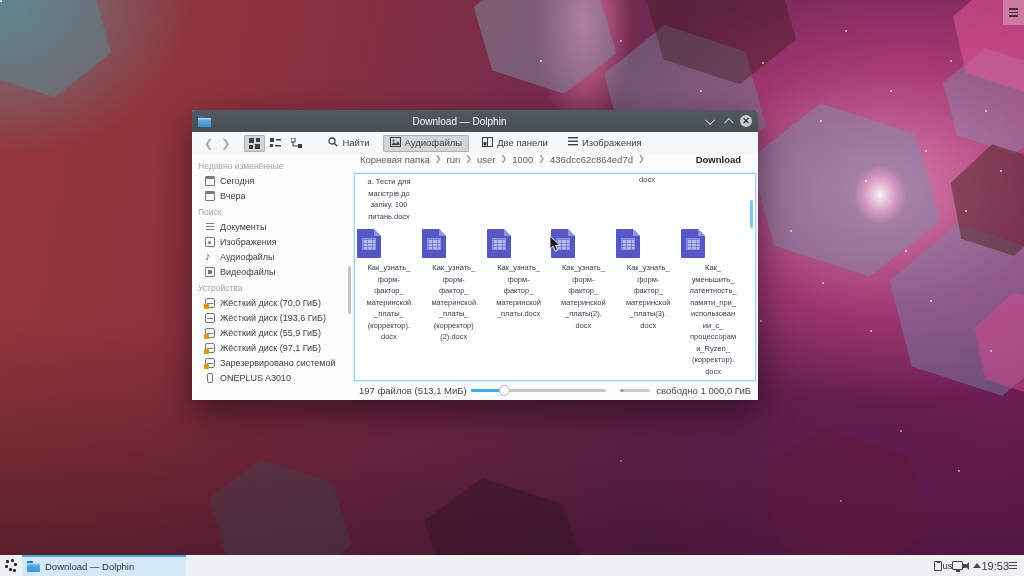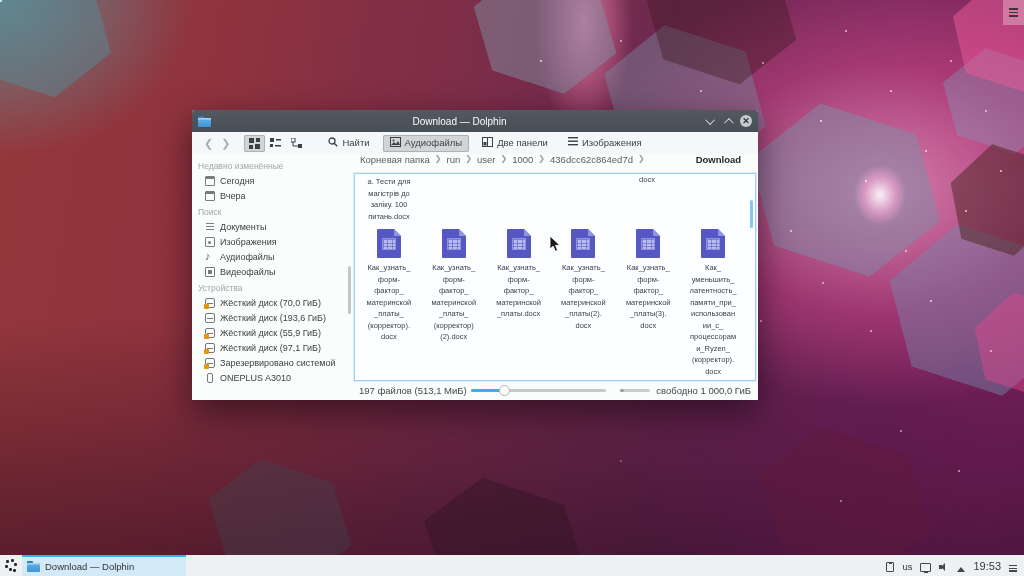--- a/index.html
+++ b/index.html
@@ -95,7 +95,7 @@
     white-space:pre-line; color:#3d4246; }
   .pfrag { position:absolute; left:260px; top:1px; width:64px; text-align:center; font-size:7.5px; color:#3d4246; }
   .files { position:absolute; left:2px; right:10px; top:55px; display:flex; gap:1px; }
-  .fcell { width:64px; display:flex; flex-direction:column; align-items:center; }
+  .fcell { width:64px; display:flex; flex-direction:column; }
   .doc-icon { width:24px; height:29px; background:#5558c4; border-radius:1px; position:relative; margin-bottom:4px; flex:none; }
   .doc-icon::before { content:''; position:absolute; top:0; right:0; border-top:7px solid #fdfeff; border-left:7px solid transparent; }
   .doc-icon::after { content:''; position:absolute; top:0; right:0; border-bottom:7px solid #9295dd; border-right:7px solid transparent; }

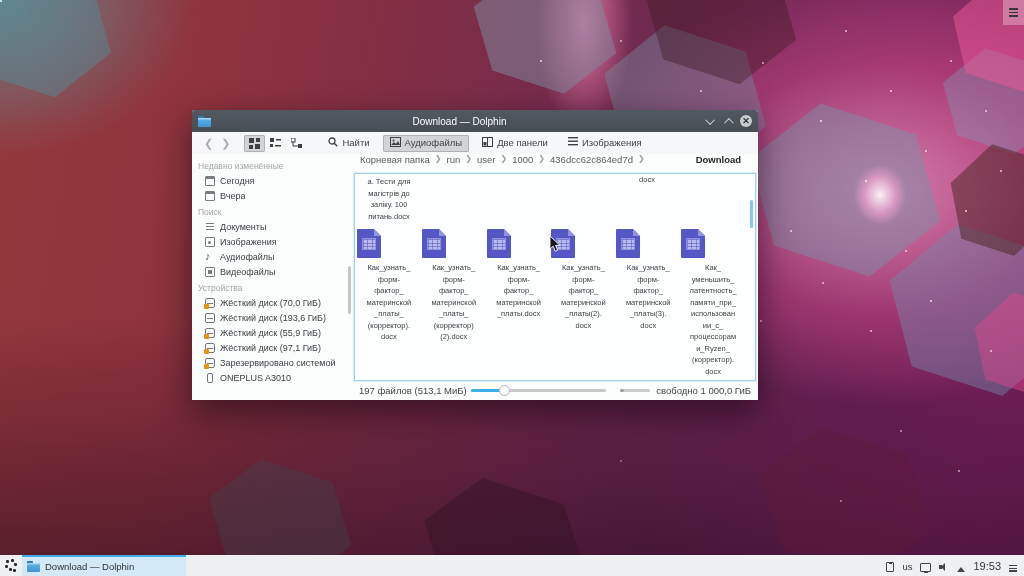--- a/index.html
+++ b/index.html
@@ -125,7 +125,7 @@
   .launcher i:nth-child(5){left:9px;top:13px;} .launcher i:nth-child(6){left:13px;top:14px;}
   .task { width:164px; height:21px; background:#d3e9f8; border-top:2px solid #3daee9;
     display:flex; align-items:center; gap:5px; padding:0 5px; font-size:9.5px; color:#2e3337; }
-  .tray { margin-left:auto; display:flex; align-items:flex-end; gap:8px; padding-right:7px; font-size:9.5px; color:#35393d; }
+  .tray { margin-left:auto; display:flex; align-items:center; gap:0; padding-right:7px; font-size:9.5px; color:#35393d; }
   .tray-clip { width:8px; height:10px; border:1px solid #43474b; border-radius:1px; position:relative; }
   .tray-clip::before { content:''; position:absolute; left:1.5px; top:-1px; width:3px; height:2px; background:#43474b; }
   .tray-mon { width:11px; height:9px; border:1px solid #43474b; border-radius:1px; position:relative; }

